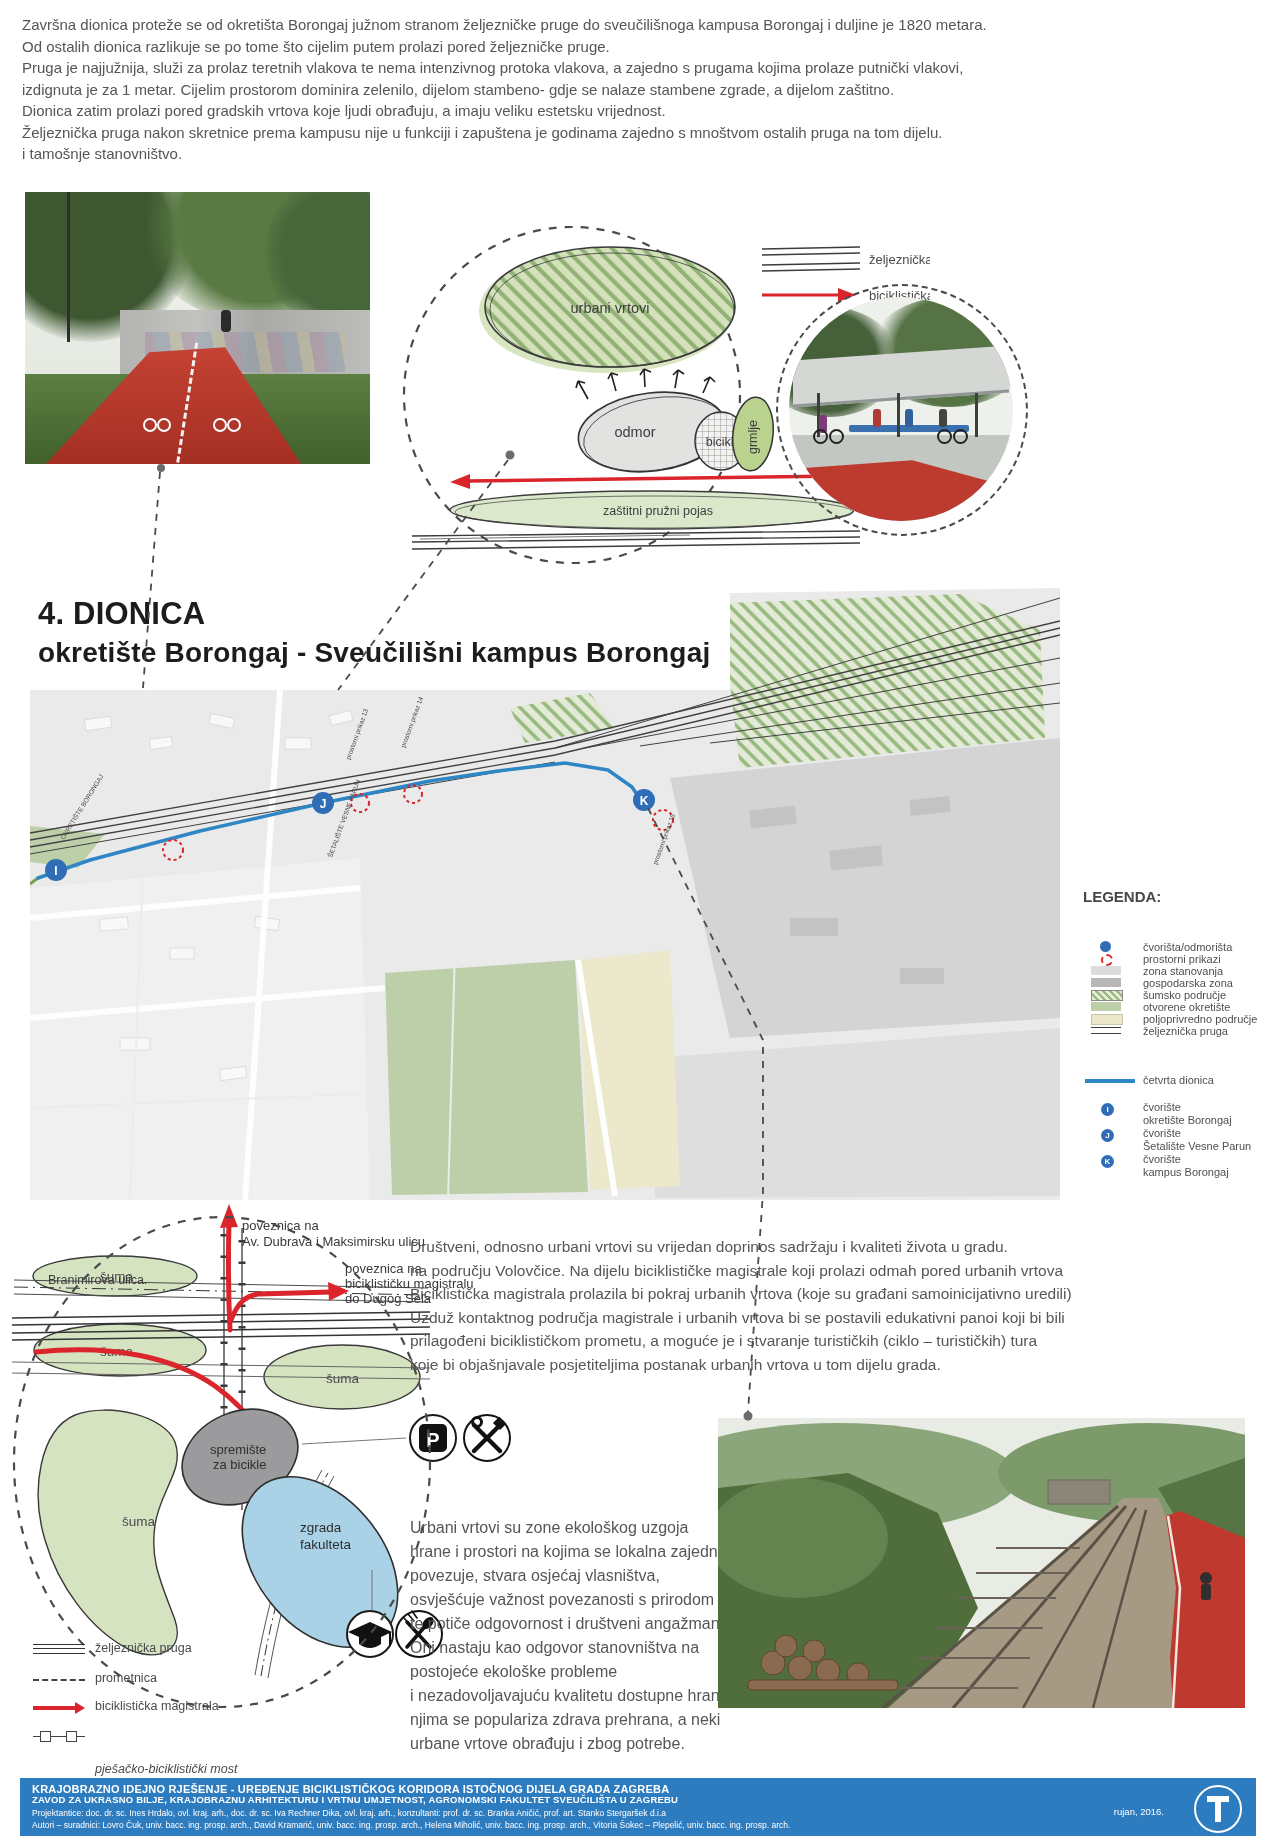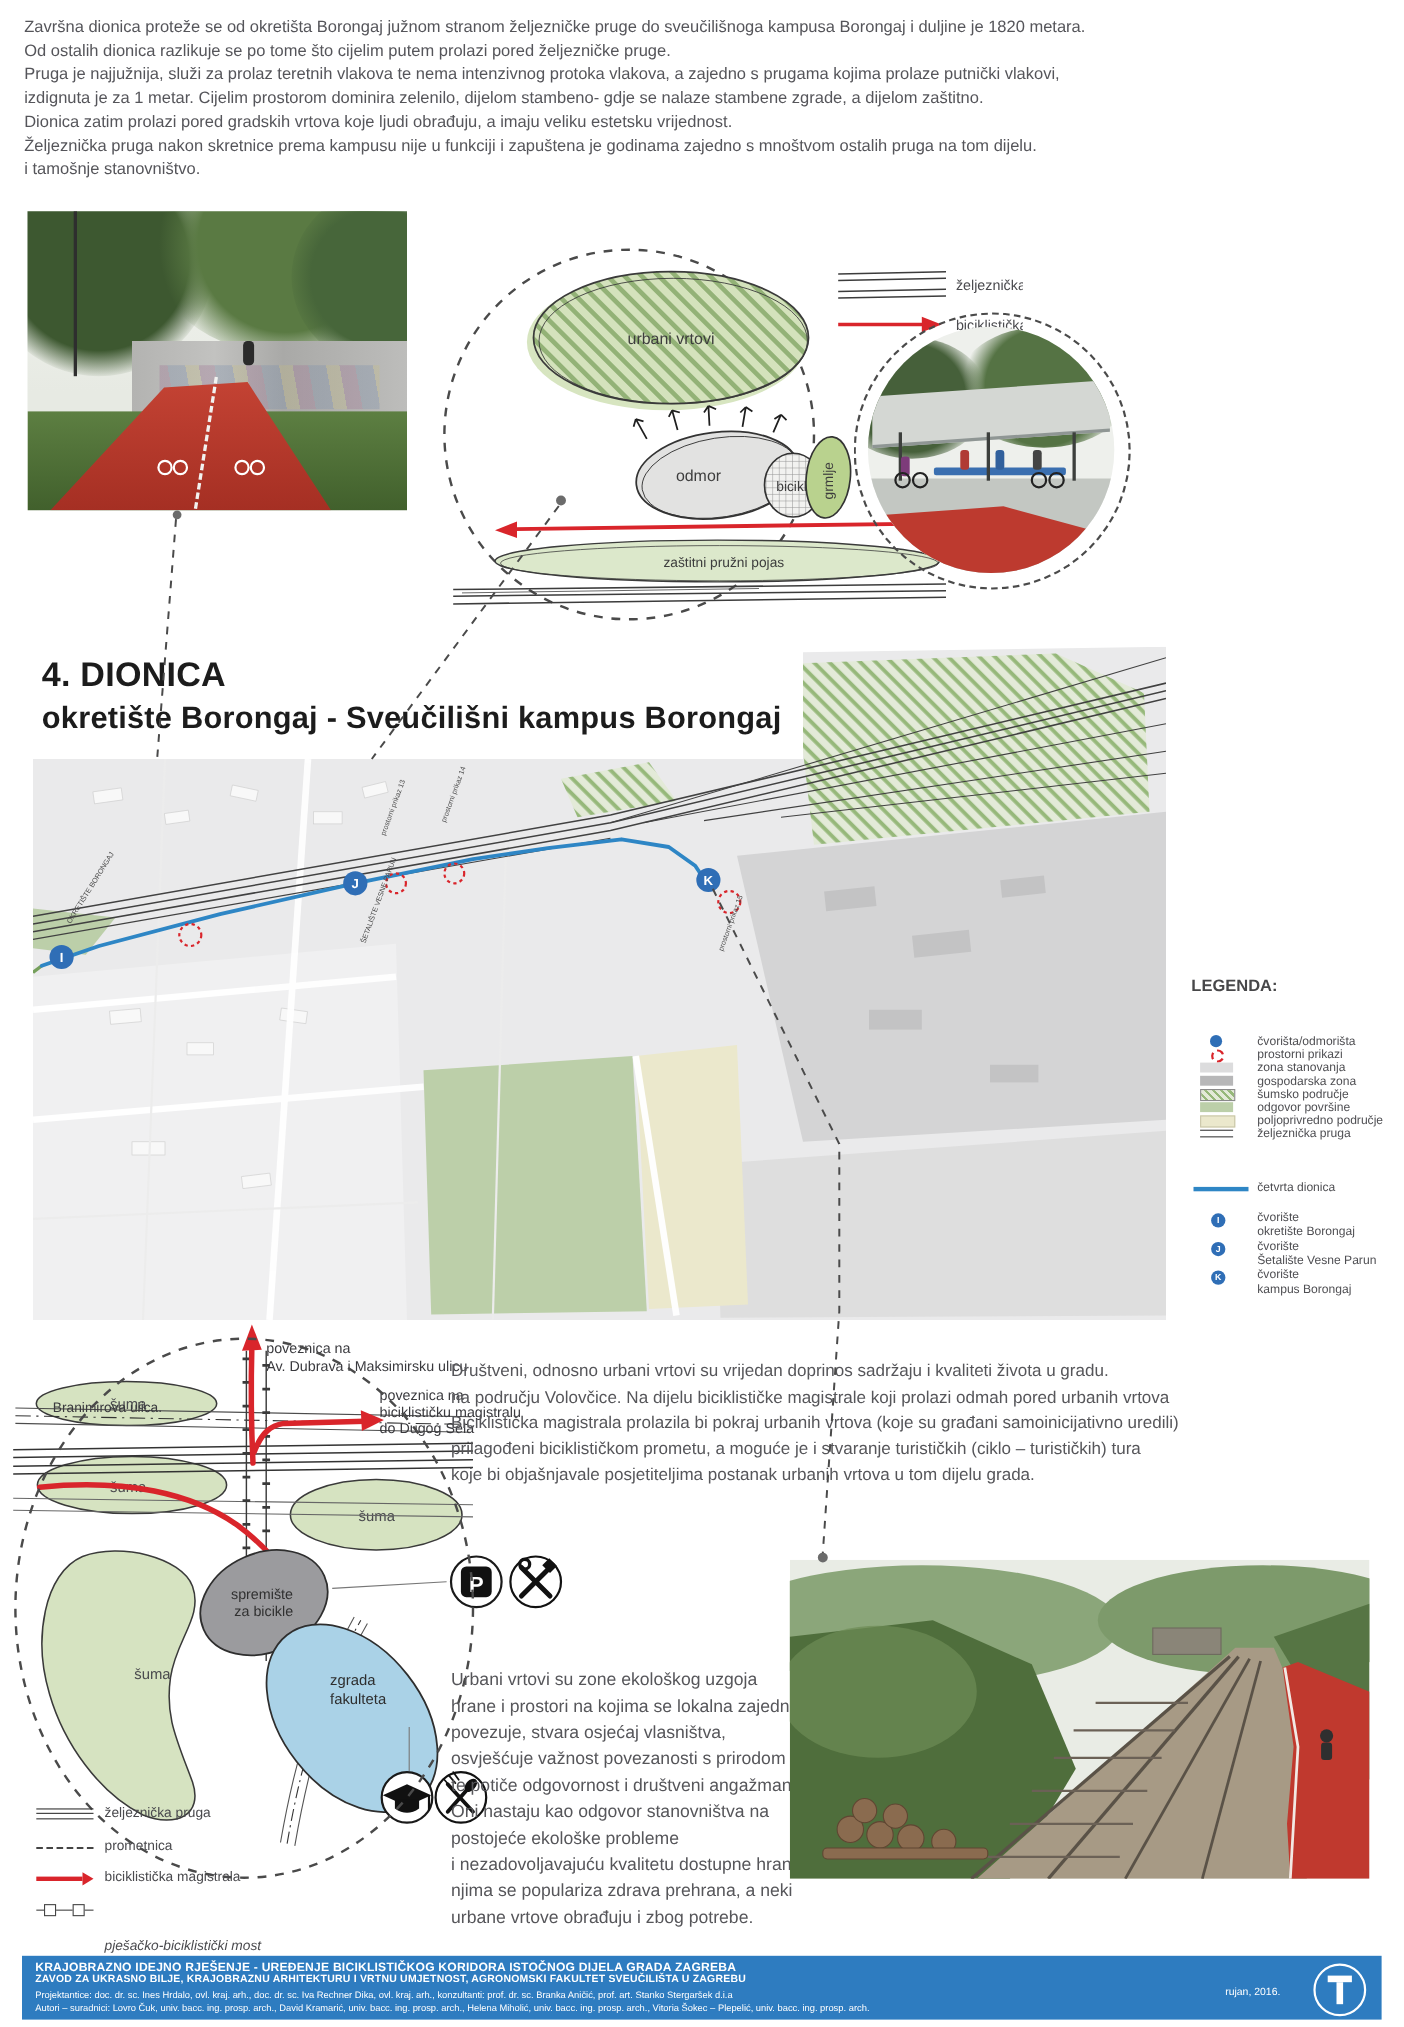--- a/index.html
+++ b/index.html
@@ -269,7 +269,7 @@
   <div class="leg-label" style="left:1143px;top:965px;">zona stanovanja</div>
   <div class="leg-label" style="left:1143px;top:977px;">gospodarska zona</div>
   <div class="leg-label" style="left:1143px;top:989px;">šumsko područje</div>
-  <div class="leg-label" style="left:1143px;top:1001px;">odgovor površine</div>
+  <div class="leg-label" style="left:1143px;top:1001px;">otvorene okretište</div>
   <div class="leg-label" style="left:1143px;top:1013px;">poljoprivredno područje</div>
   <div class="leg-label" style="left:1143px;top:1025px;">željeznička pruga</div>
   <div class="abs" style="left:1085px;top:1079px;width:50px;height:3.5px;background:#2e86c5;"></div>

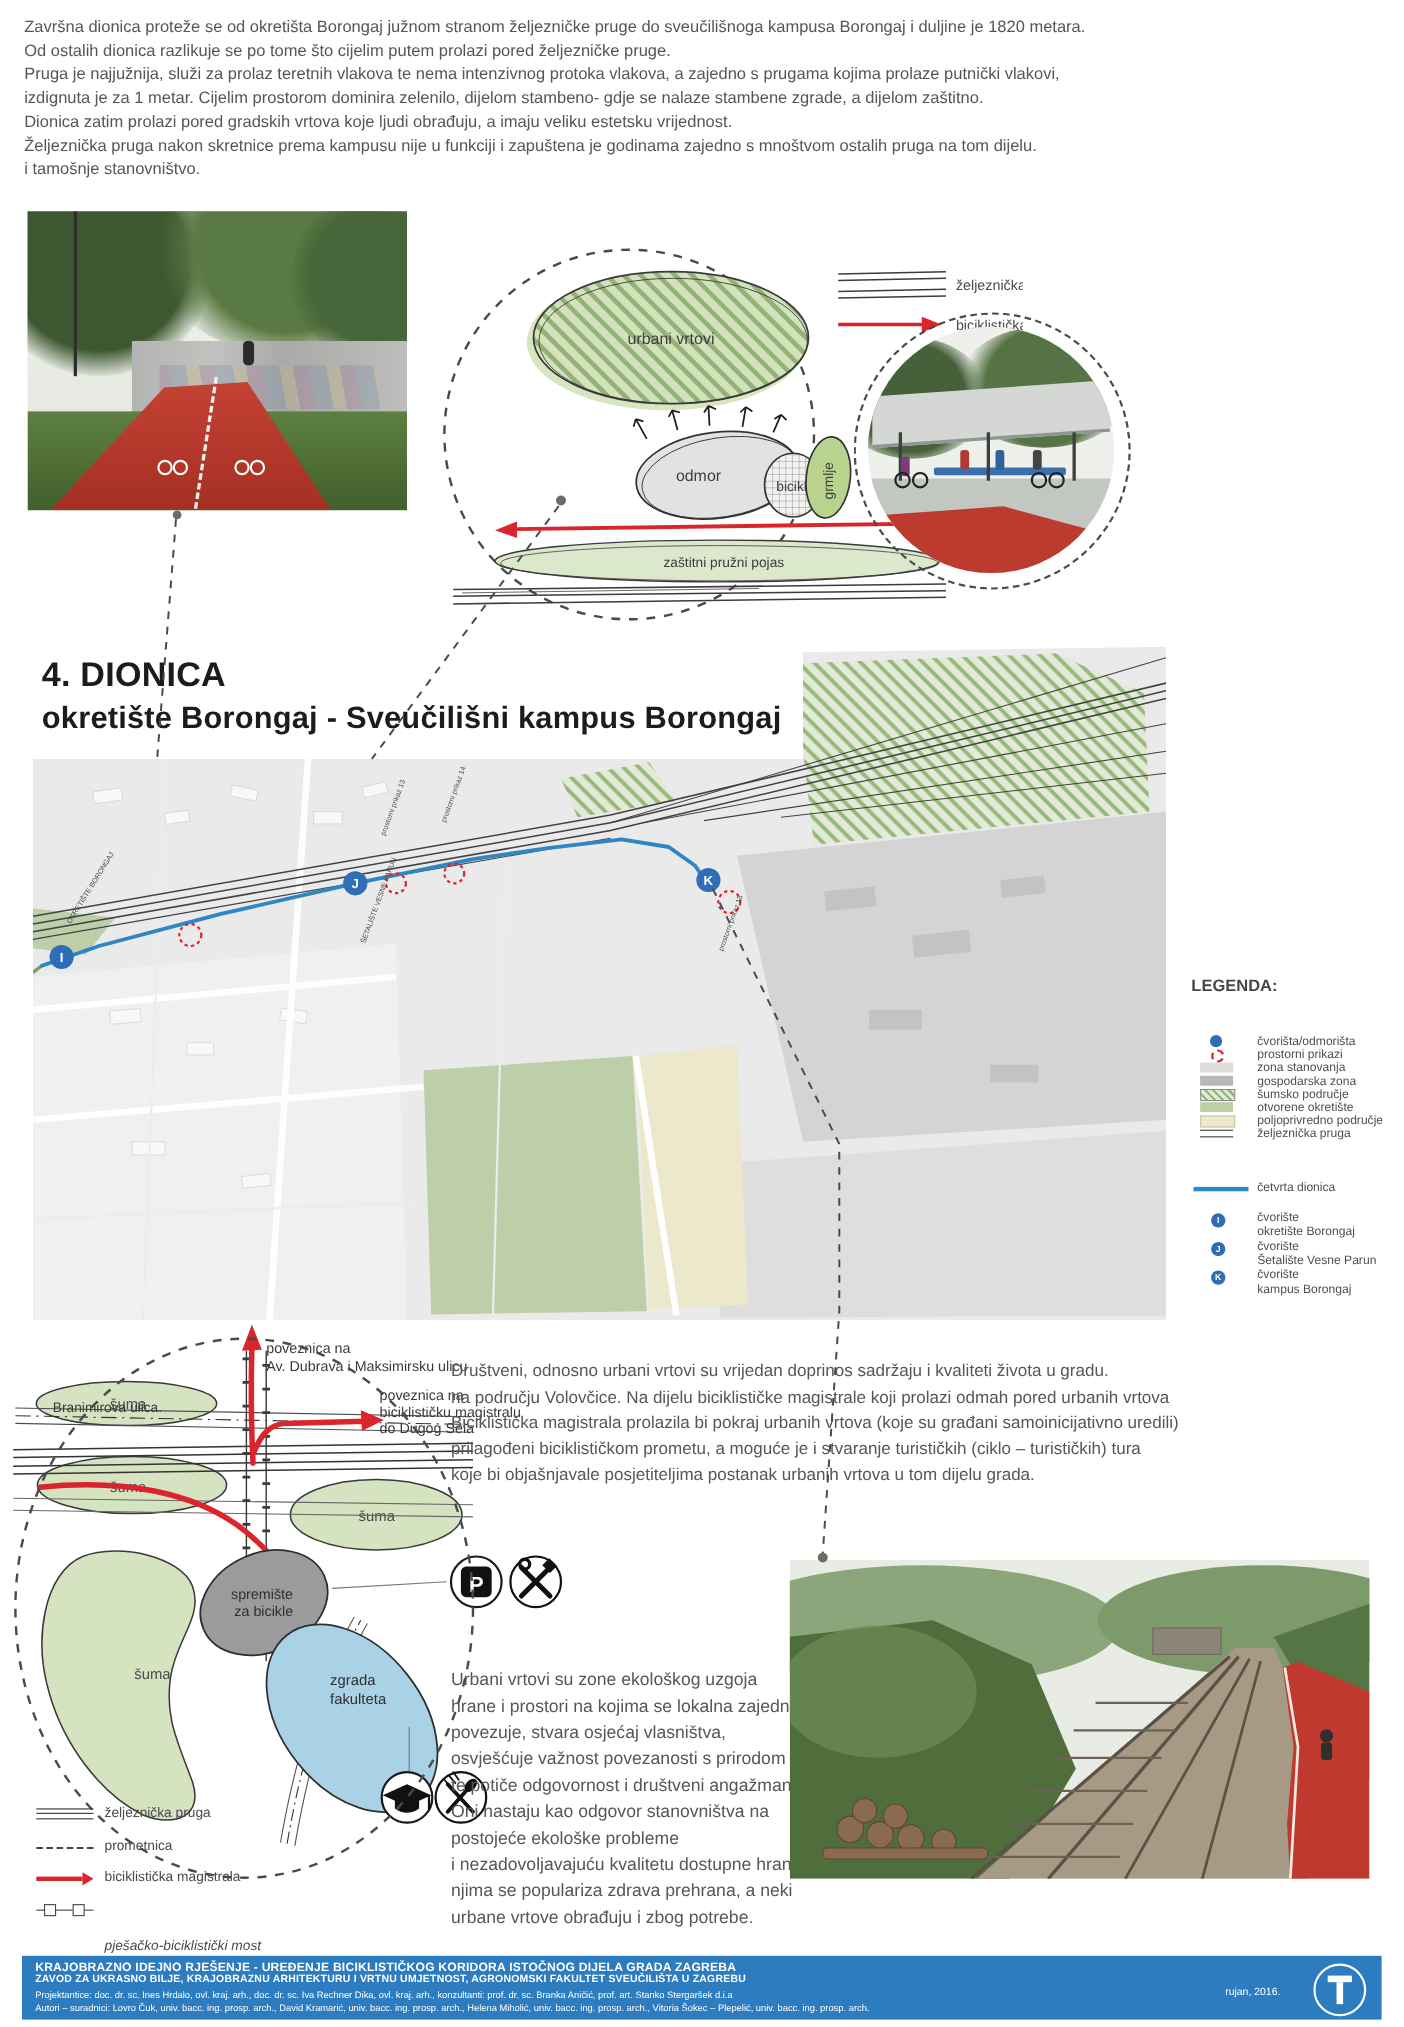--- a/index.html
+++ b/index.html
@@ -384,6 +384,7 @@
     <div class="para1-line">Društveni, odnosno urbani vrtovi su vrijedan doprinos sadržaju i kvaliteti života u gradu.</div>
     <div class="para1-line">na području Volovčice. Na dijelu biciklističke magistrale koji prolazi odmah pored urbanih vrtova</div>
     <div class="para1-line">Biciklistička magistrala prolazila bi pokraj urbanih vrtova (koje su građani samoinicijativno uredili)</div>
+    <div class="para1-line">Uzduž kontaktnog područja magistrale i urbanih vrtova bi se postavili edukativni panoi koji bi bili</div>
     <div class="para1-line">prilagođeni biciklističkom prometu, a moguće je i stvaranje turističkih (ciklo – turističkih) tura</div>
     <div class="para1-line">koje bi objašnjavale posjetiteljima postanak urbanih vrtova u tom dijelu grada.</div>
   </div>

